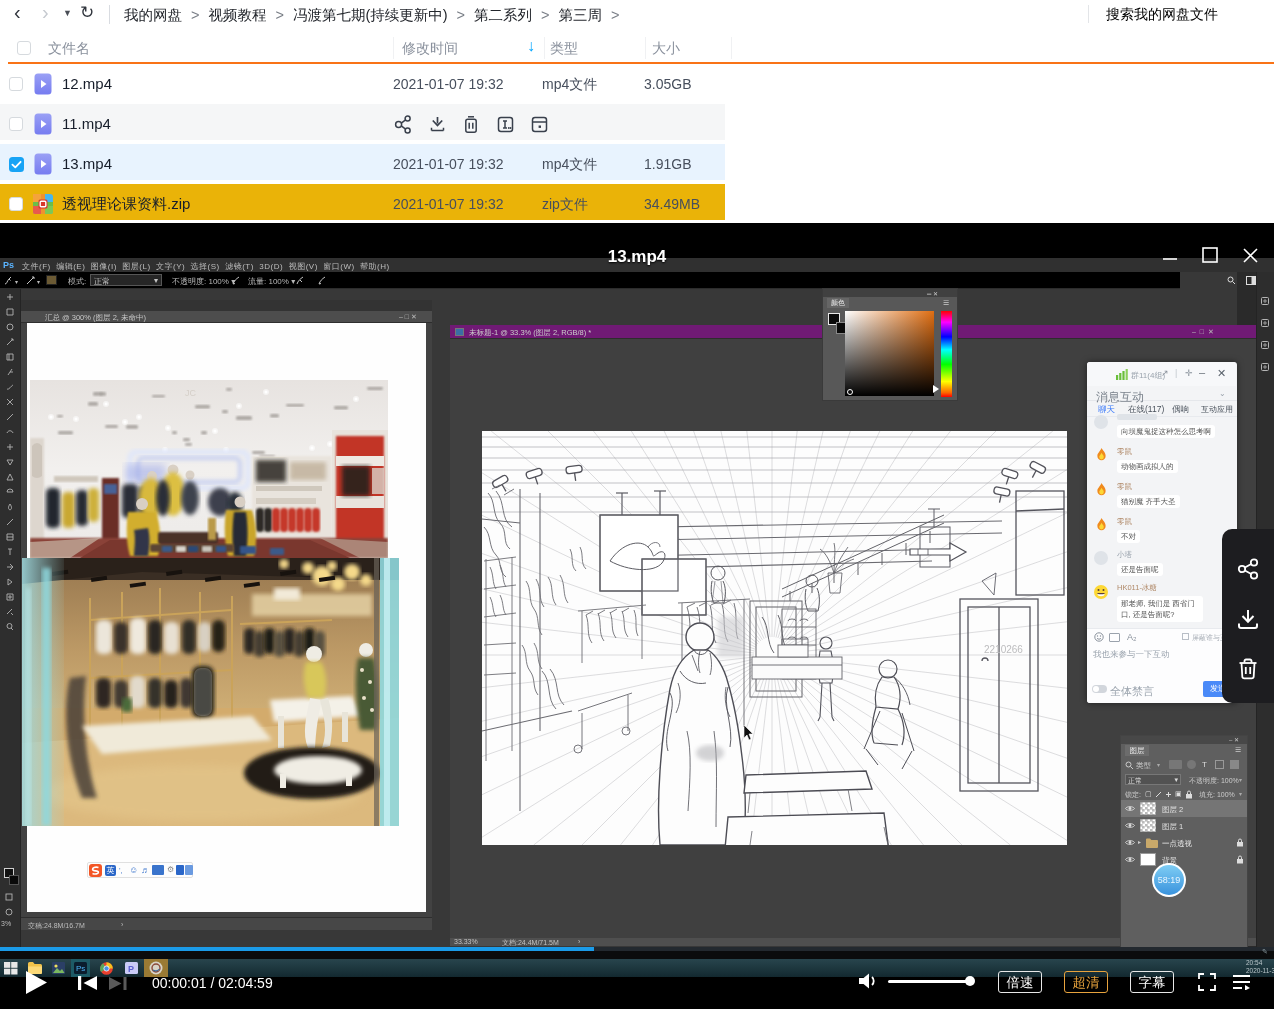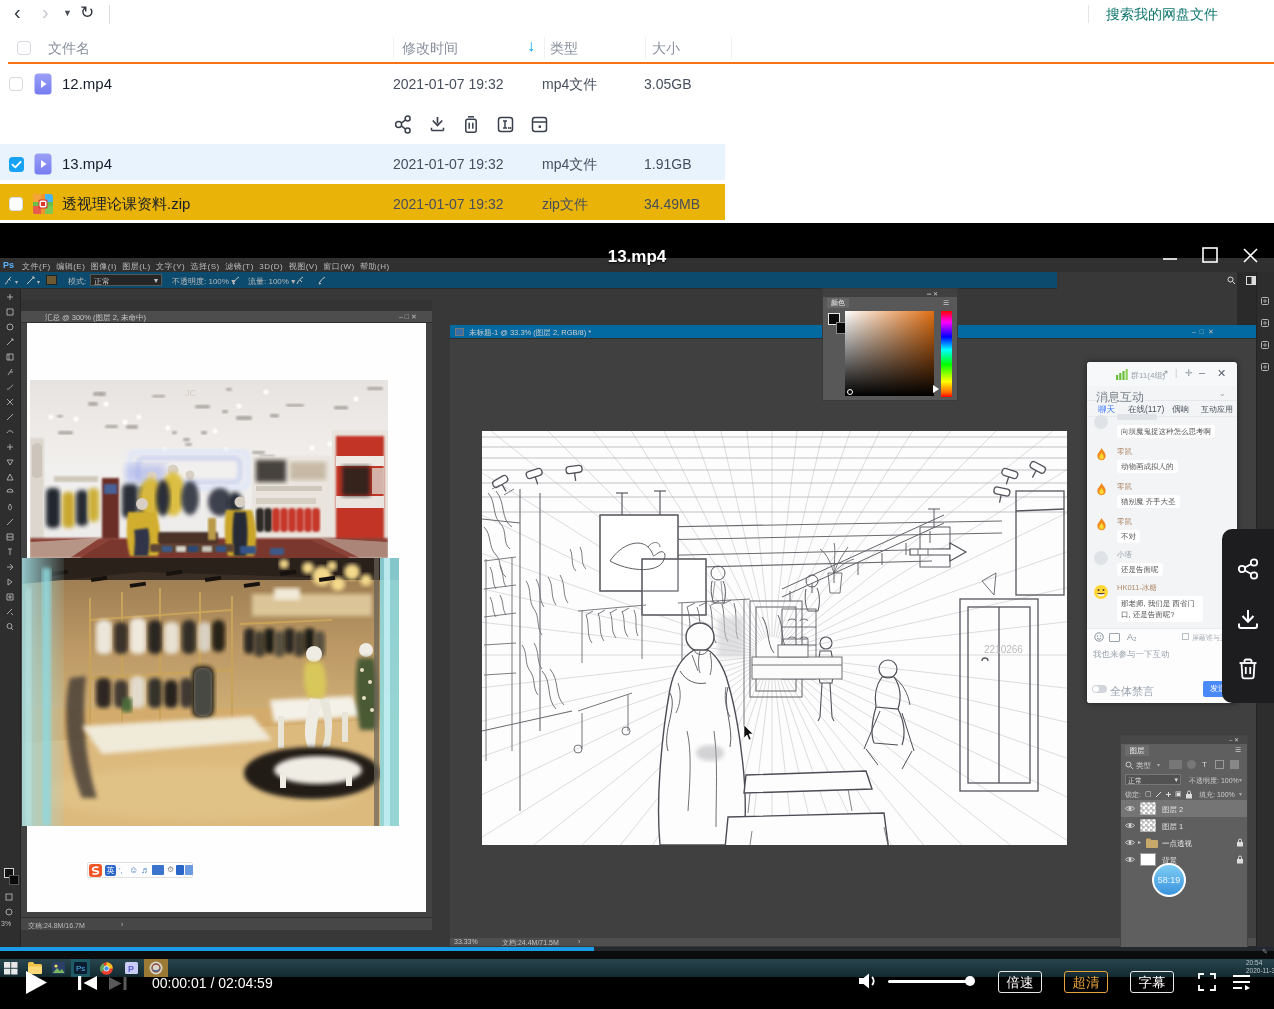--- a/index.html
+++ b/index.html
@@ -15,6 +15,7 @@
  <span class="abs" style="left:63px;top:8px;font-size:9px;color:#4a4f57">▼</span>
  <span class="abs" style="left:80px;top:2px;font-size:17px;color:#30353d">↻</span>
  <span class="abs" style="left:109px;top:5px;width:1px;height:19px;background:#d9dce1"></span>
+ <div class="abs" style="left:124px;top:6px;font-size:14.5px;color:#23262c;white-space:nowrap">我的网盘<span style="color:#7a7f87;padding:0 9px">&gt;</span>视频教程<span style="color:#7a7f87;padding:0 9px">&gt;</span>冯渡第七期(持续更新中)<span style="color:#7a7f87;padding:0 9px">&gt;</span>第二系列<span style="color:#7a7f87;padding:0 9px">&gt;</span>第三周<span style="color:#7a7f87;padding:0 9px">&gt;</span></div>
  <span class="abs" style="left:1088px;top:5px;width:1px;height:18px;background:#e3e5e8"></span>
  <div class="abs" style="left:1106px;top:6px;font-size:14px;color:#0f766e">搜索我的网盘文件</div>
 </div>

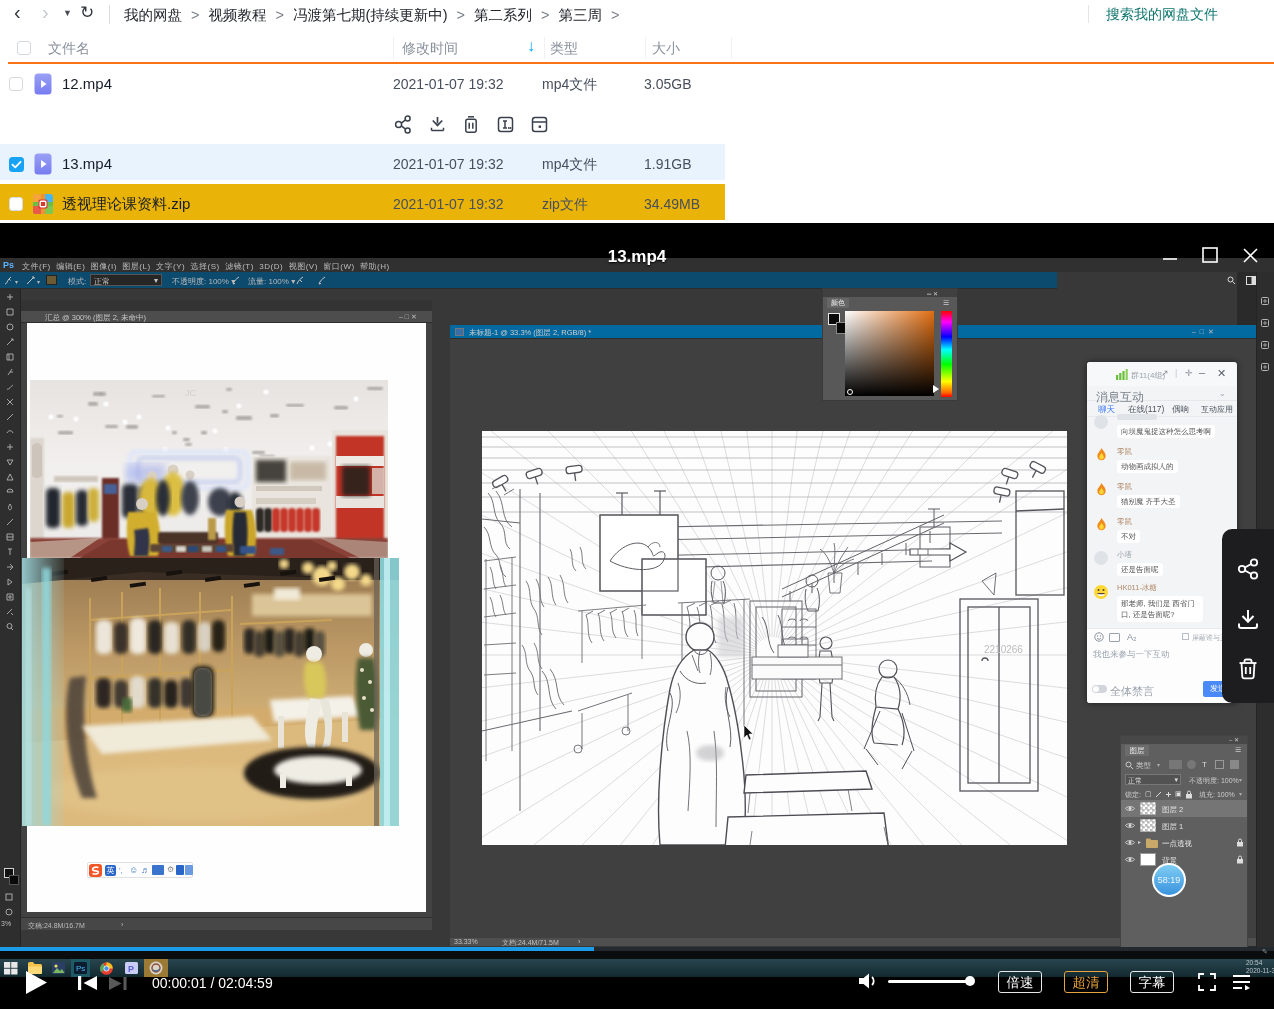--- a/index.html
+++ b/index.html
@@ -17,7 +17,7 @@
  <span class="abs" style="left:109px;top:5px;width:1px;height:19px;background:#d9dce1"></span>
  <div class="abs" style="left:124px;top:6px;font-size:14.5px;color:#23262c;white-space:nowrap">我的网盘<span style="color:#7a7f87;padding:0 9px">&gt;</span>视频教程<span style="color:#7a7f87;padding:0 9px">&gt;</span>冯渡第七期(持续更新中)<span style="color:#7a7f87;padding:0 9px">&gt;</span>第二系列<span style="color:#7a7f87;padding:0 9px">&gt;</span>第三周<span style="color:#7a7f87;padding:0 9px">&gt;</span></div>
  <span class="abs" style="left:1088px;top:5px;width:1px;height:18px;background:#e3e5e8"></span>
- <div class="abs" style="left:1106px;top:6px;font-size:14px;color:#0f766e">搜索我的网盘文件</div>
+ <div class="abs" style="left:1106px;top:6px;font-size:14px;color:#000000">搜索我的网盘文件</div>
 </div>
 
 <div class="abs" style="left:8px;top:33px;width:1274px;height:31px;border-bottom:2px solid #f97316">

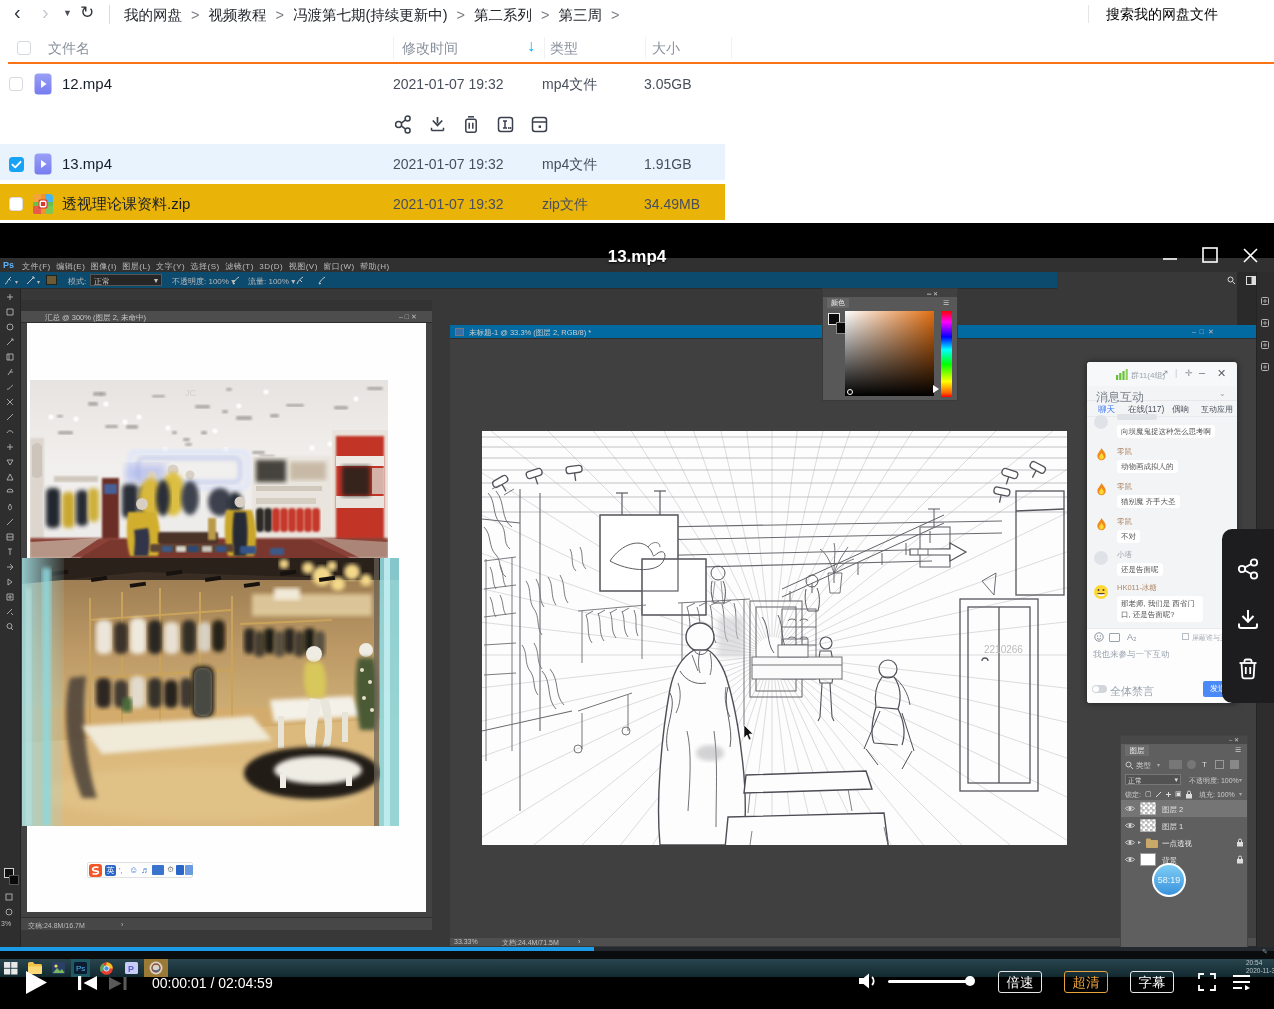--- a/index.html
+++ b/index.html
@@ -48,6 +48,20 @@
       <span class="abs" style="left:393px;top:12px;font-size:14px;color:#474f5d">2021-01-07 19:32</span>
       <span class="abs" style="left:542px;top:12px;font-size:14px;color:#474f5d">mp4文件</span>
       <span class="abs" style="left:644px;top:12px;font-size:14px;color:#474f5d">3.05GB</span>
+    </div>
+    <div class="abs" style="left:0;top:104px;width:725px;height:36px;background:#f5f6f7">
+      <span class="abs" style="left:9px;top:13px;width:14px;height:14px;border:1px solid #d6dade;border-radius:3px;background:#fff"></span>
+      <svg class="abs" style="left:34px;top:9px" width="18" height="22" viewBox="0 0 18 22">
+        <defs>
+          <linearGradient id="vg34" x1="0" y1="0" x2="0" y2="1">
+            <stop offset="0" stop-color="#9aa0f5"></stop>
+            <stop offset="1" stop-color="#767cf0"></stop>
+          </linearGradient>
+        </defs>
+        <rect x="0.5" y="0.5" width="17" height="21" rx="3.5" fill="url(#vg34)"></rect>
+        <path d="M7 7 L12.5 11 L7 15 Z" fill="#fff"></path>
+      </svg>
+      <span class="abs" style="left:62px;top:11px;font-size:15px;color:#171e2b">11.mp4</span>
     </div>
     <div class="abs" style="left:0;top:144px;width:725px;height:36px;background:#e8f3fe">
       <svg class="abs" style="left:9px;top:13px" width="15" height="15" viewBox="0 0 15 15">

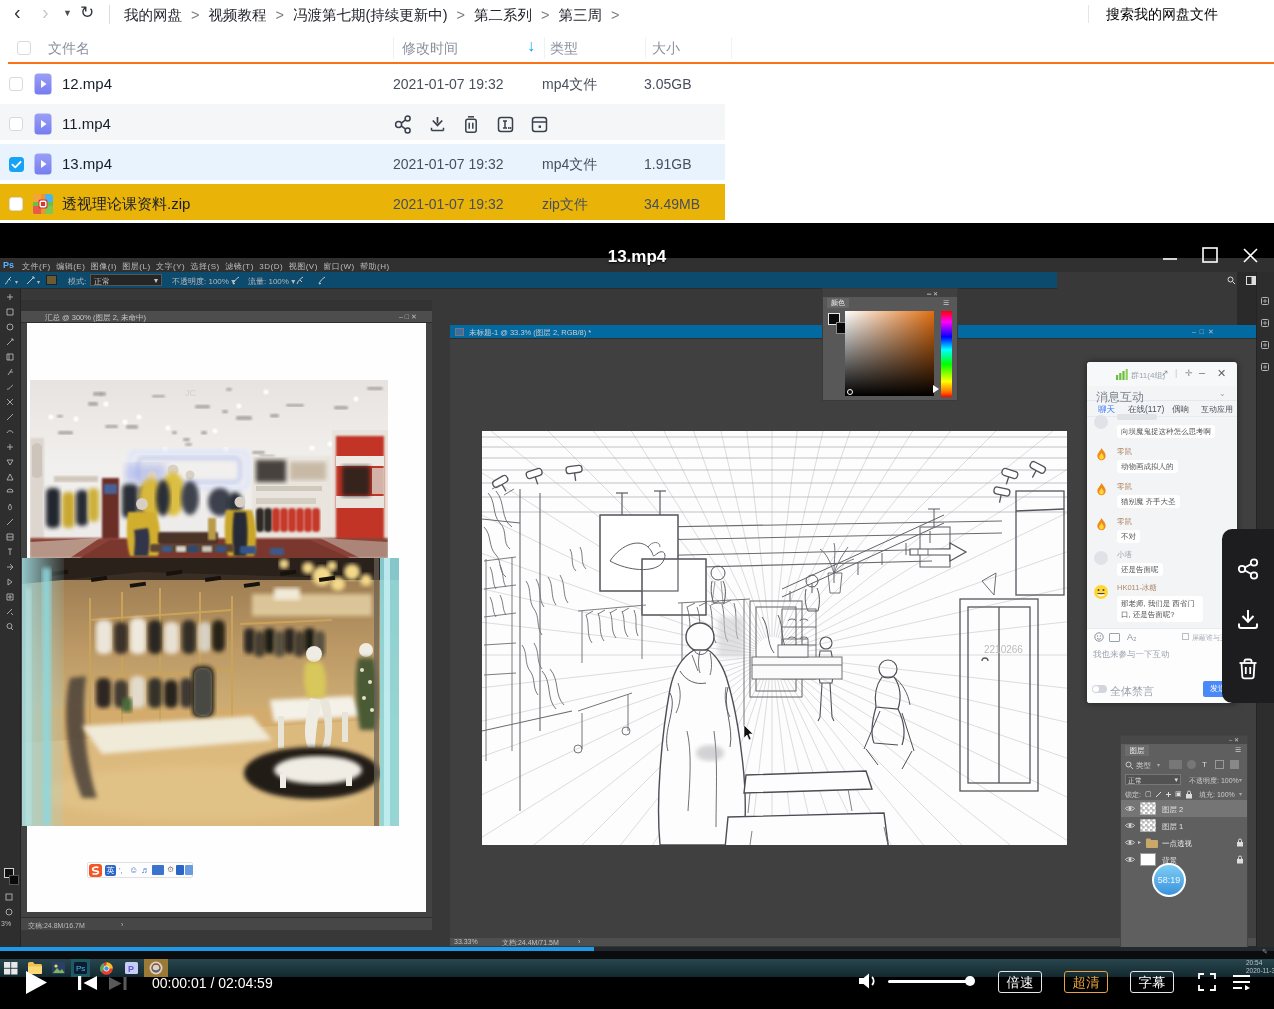--- a/index.html
+++ b/index.html
@@ -135,7 +135,7 @@
 <span class="abs" style="left:3px;top:2px;color:#5ab4ff;font-weight:bold;font-size:9px">Ps</span>
 <span class="abs" style="left:22px;top:3px;letter-spacing:0.5px">文件(F)&nbsp;&nbsp;编辑(E)&nbsp;&nbsp;图像(I)&nbsp;&nbsp;图层(L)&nbsp;&nbsp;文字(Y)&nbsp;&nbsp;选择(S)&nbsp;&nbsp;滤镜(T)&nbsp;&nbsp;3D(D)&nbsp;&nbsp;视图(V)&nbsp;&nbsp;窗口(W)&nbsp;&nbsp;帮助(H)</span>
 </div>
-<div class="abs" style="left:0;top:272px;width:1057px;height:17px;background:#0c4a6e;border-bottom:1px solid #2c2c2c;font-size:8px;color:#b8b8b8">
+<div class="abs" style="left:0;top:272px;width:1180px;height:17px;background:#000000;border-bottom:1px solid #2c2c2c;font-size:8px;color:#b8b8b8">
  <svg class="abs" style="left:4px;top:4px" width="9" height="9" viewBox="0 0 9 9">
         <path d="M1 8 C3 8 3 5 5 3 L7 1 M5 3 L6.5 4.5" stroke="#c5c5c5" stroke-width="1" fill="none"></path>
       </svg>

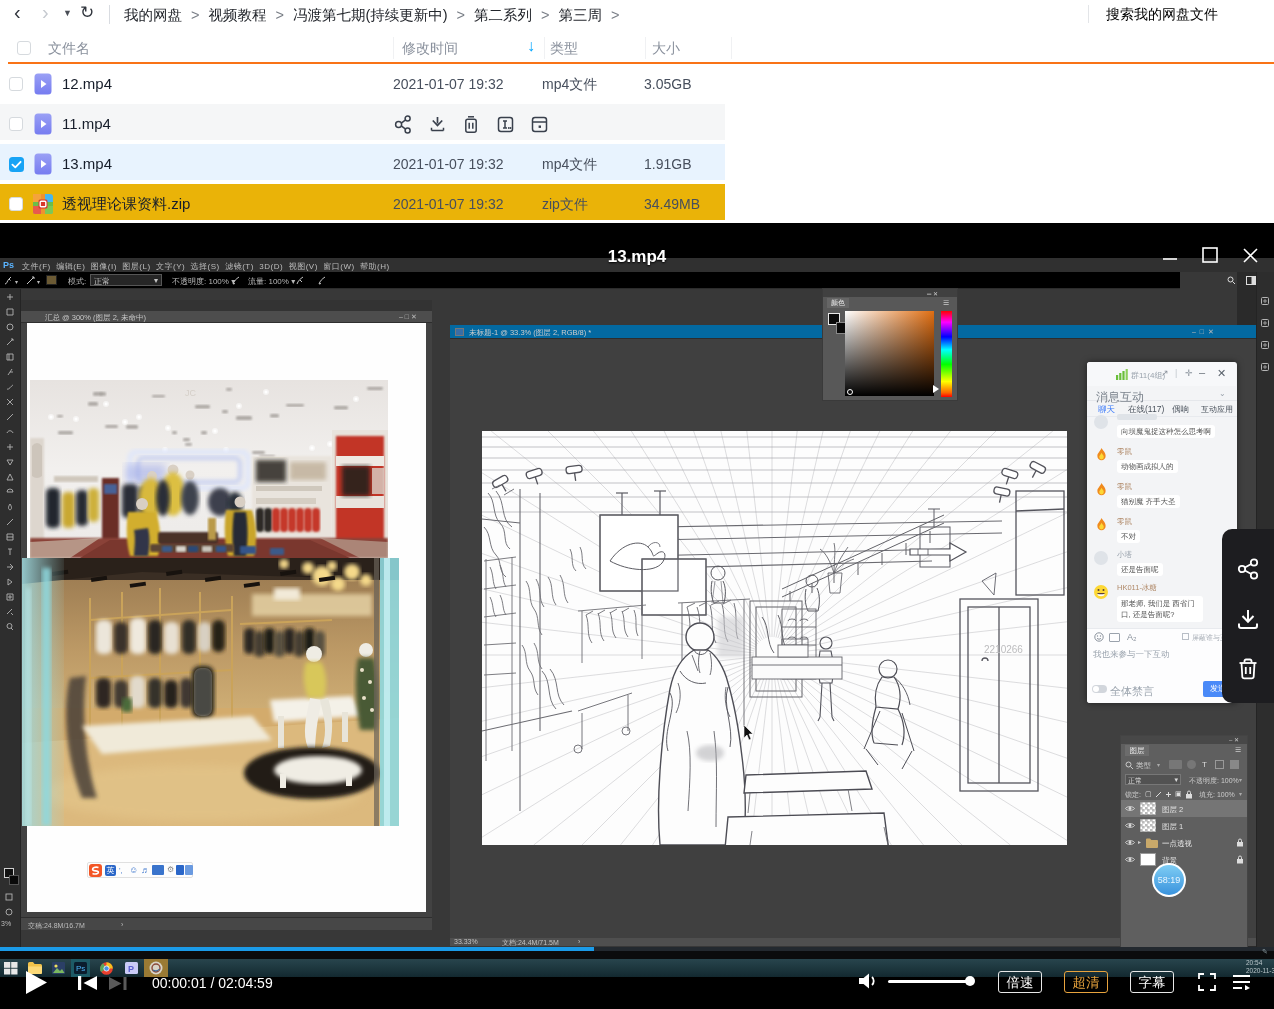--- a/index.html
+++ b/index.html
@@ -524,7 +524,7 @@
 <span class="abs" style="left:1px;top:920px;font-size:7px;color:#bdbdbd">3%</span>
 
 <div class="abs" style="left:450px;top:325px;width:806px;height:621px;background:#404040">
- <div class="abs" style="left:0;top:0;width:806px;height:14px;background:#0369a1;border-bottom:1px solid #2d2d2d">
+ <div class="abs" style="left:0;top:0;width:806px;height:14px;background:#701a75;border-bottom:1px solid #2d2d2d">
   <span class="abs" style="left:5px;top:3px;width:9px;height:8px;background:#3a6ea5;border:1px solid #777"></span>
   <span class="abs" style="left:19px;top:3px;font-size:7.5px;color:#cccccc">未标题-1 @ 33.3% (图层 2, RGB/8) *</span>
   <span class="abs" style="left:742px;top:3px;font-size:7px;color:#bbb">–&nbsp;&nbsp;□&nbsp;&nbsp;✕</span>

